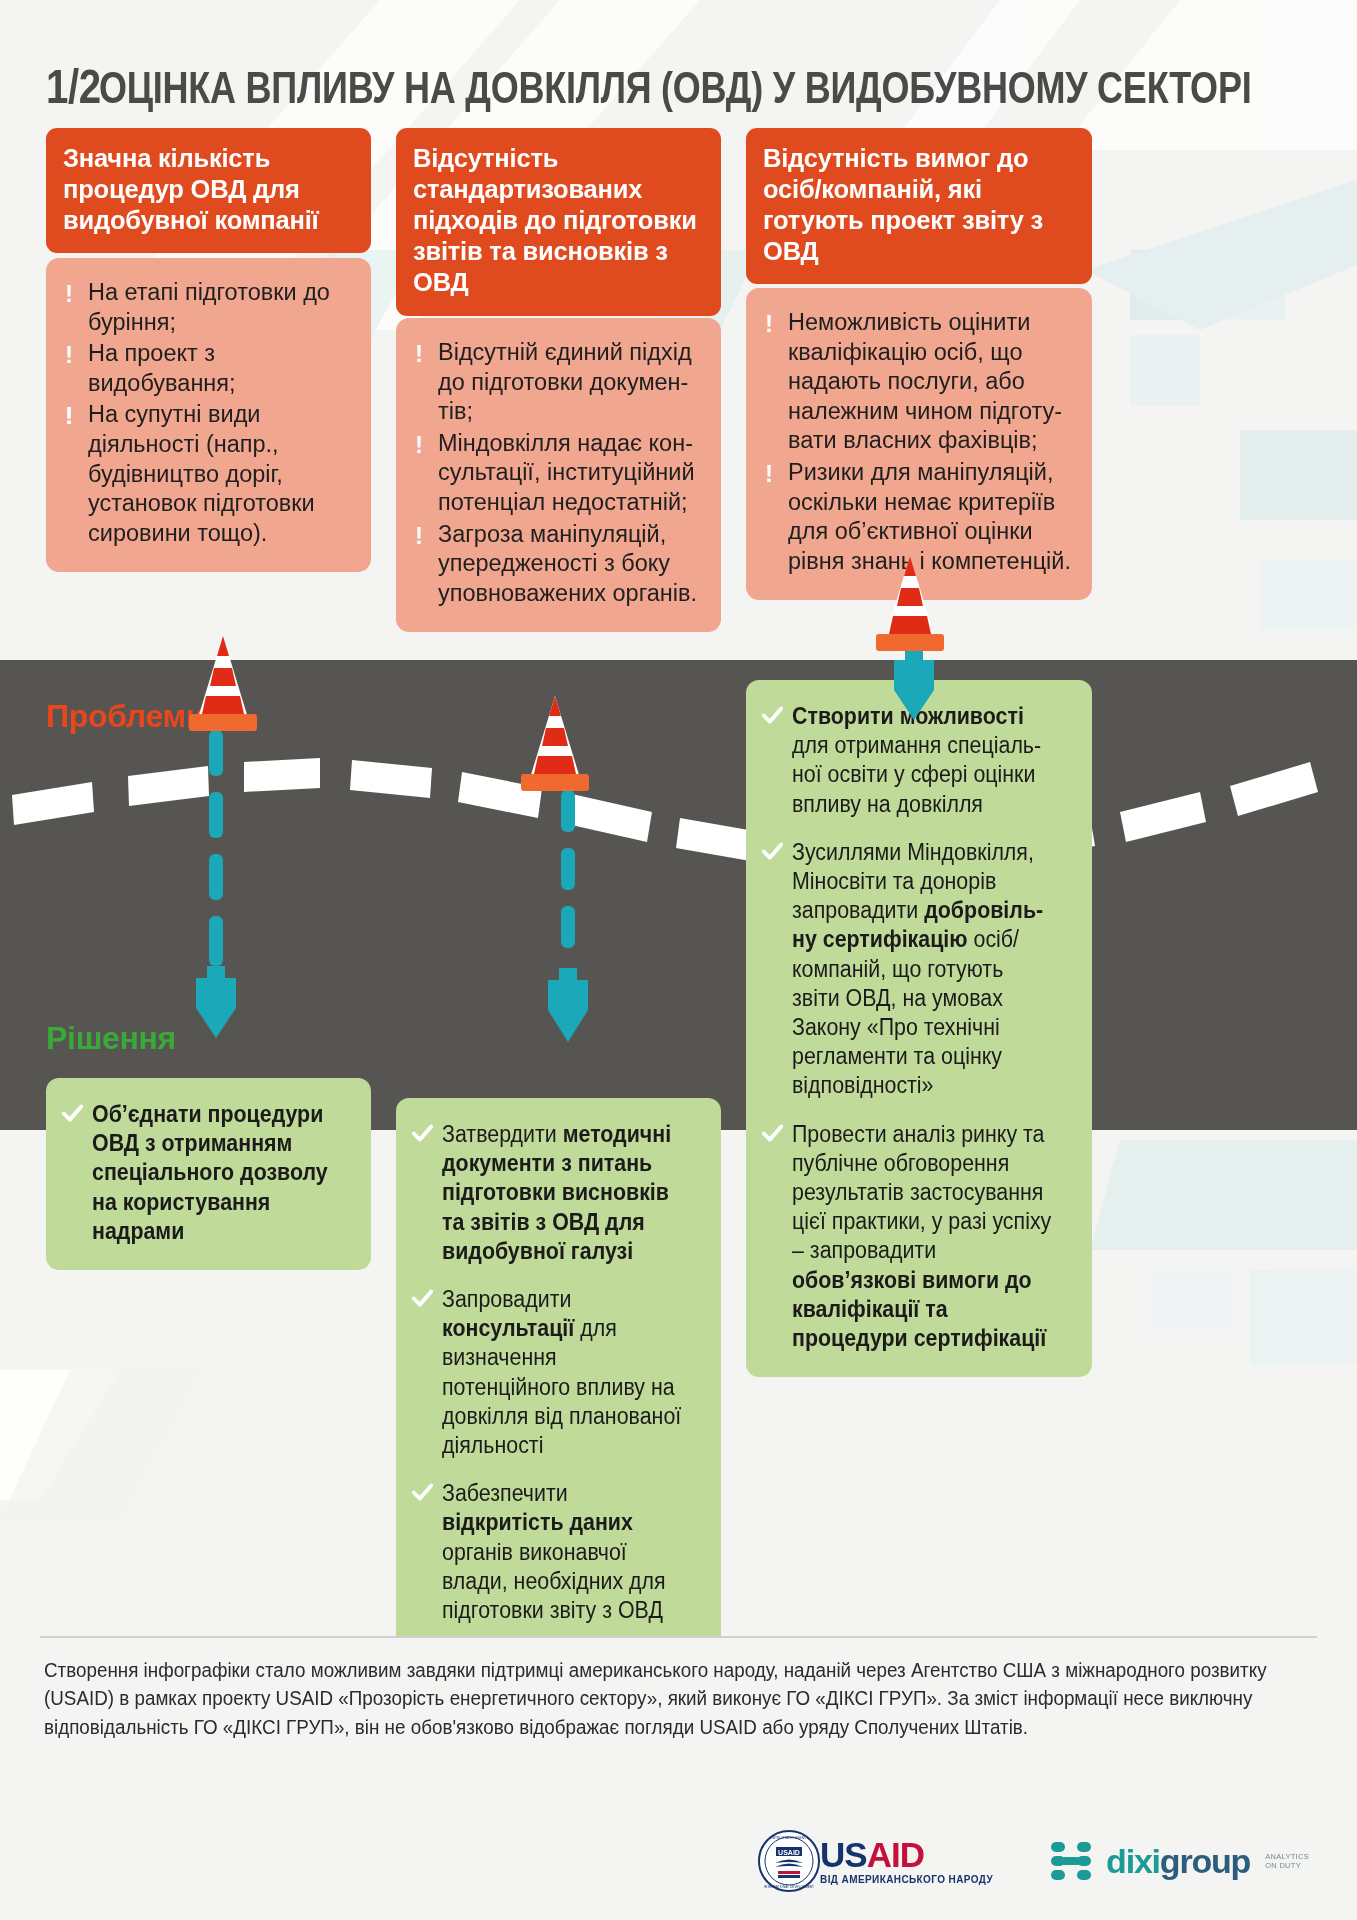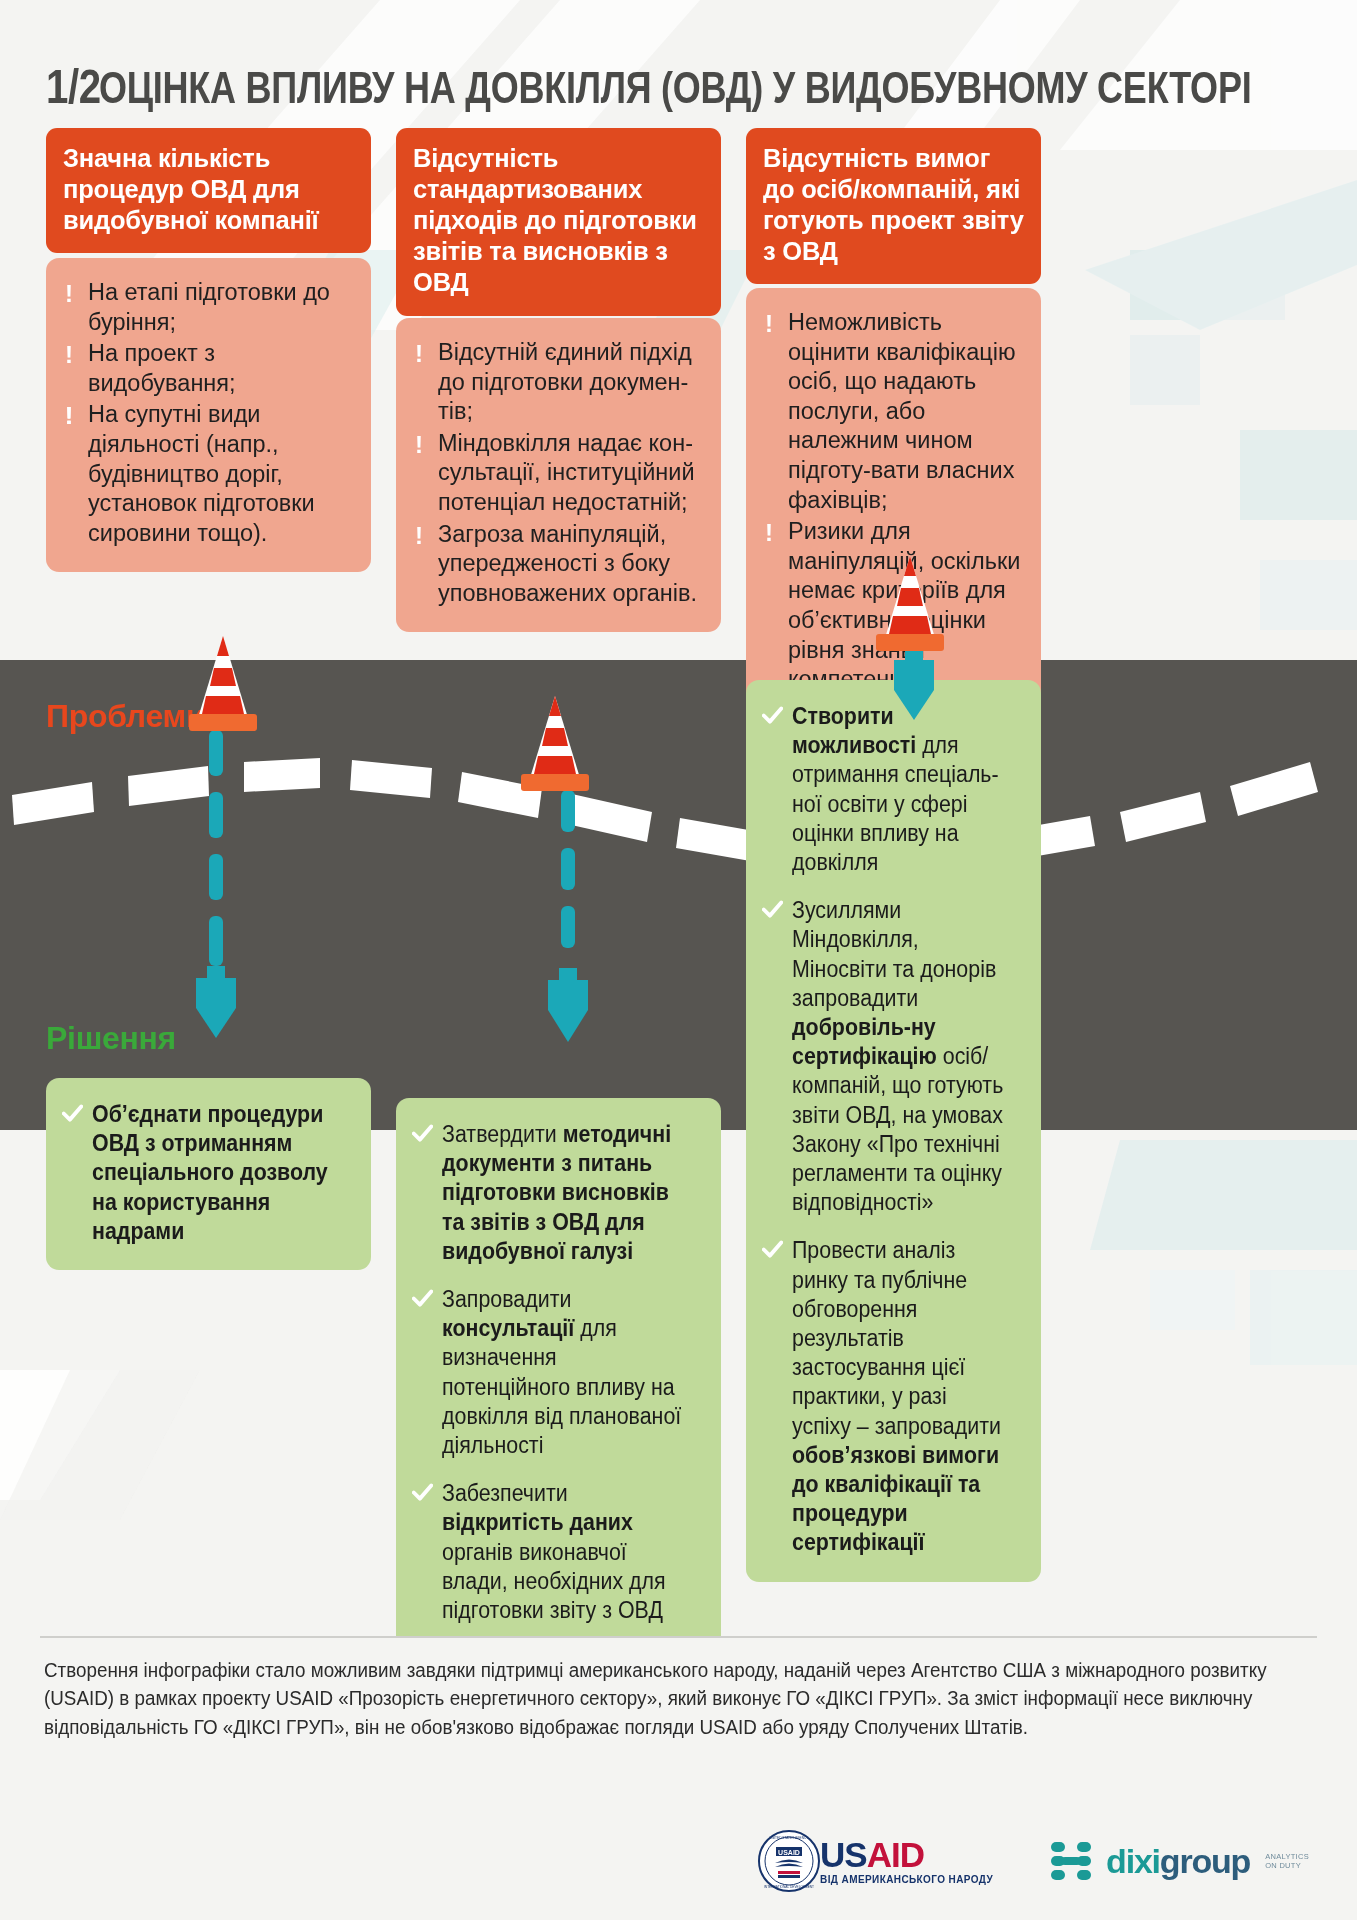--- a/index.html
+++ b/index.html
@@ -37,7 +37,7 @@
   .col{position:absolute;}
   .col-1{left:46px;width:325px;}
   .col-2{left:396px;width:325px;}
-  .col-3{left:746px;width:295px;border-radius:6px;}
+  .col-3{left:746px;width:346px;border-radius:6px;}
 
   .hdr-card{
     background:#e04a1f;color:#fff;border-radius:11px;

